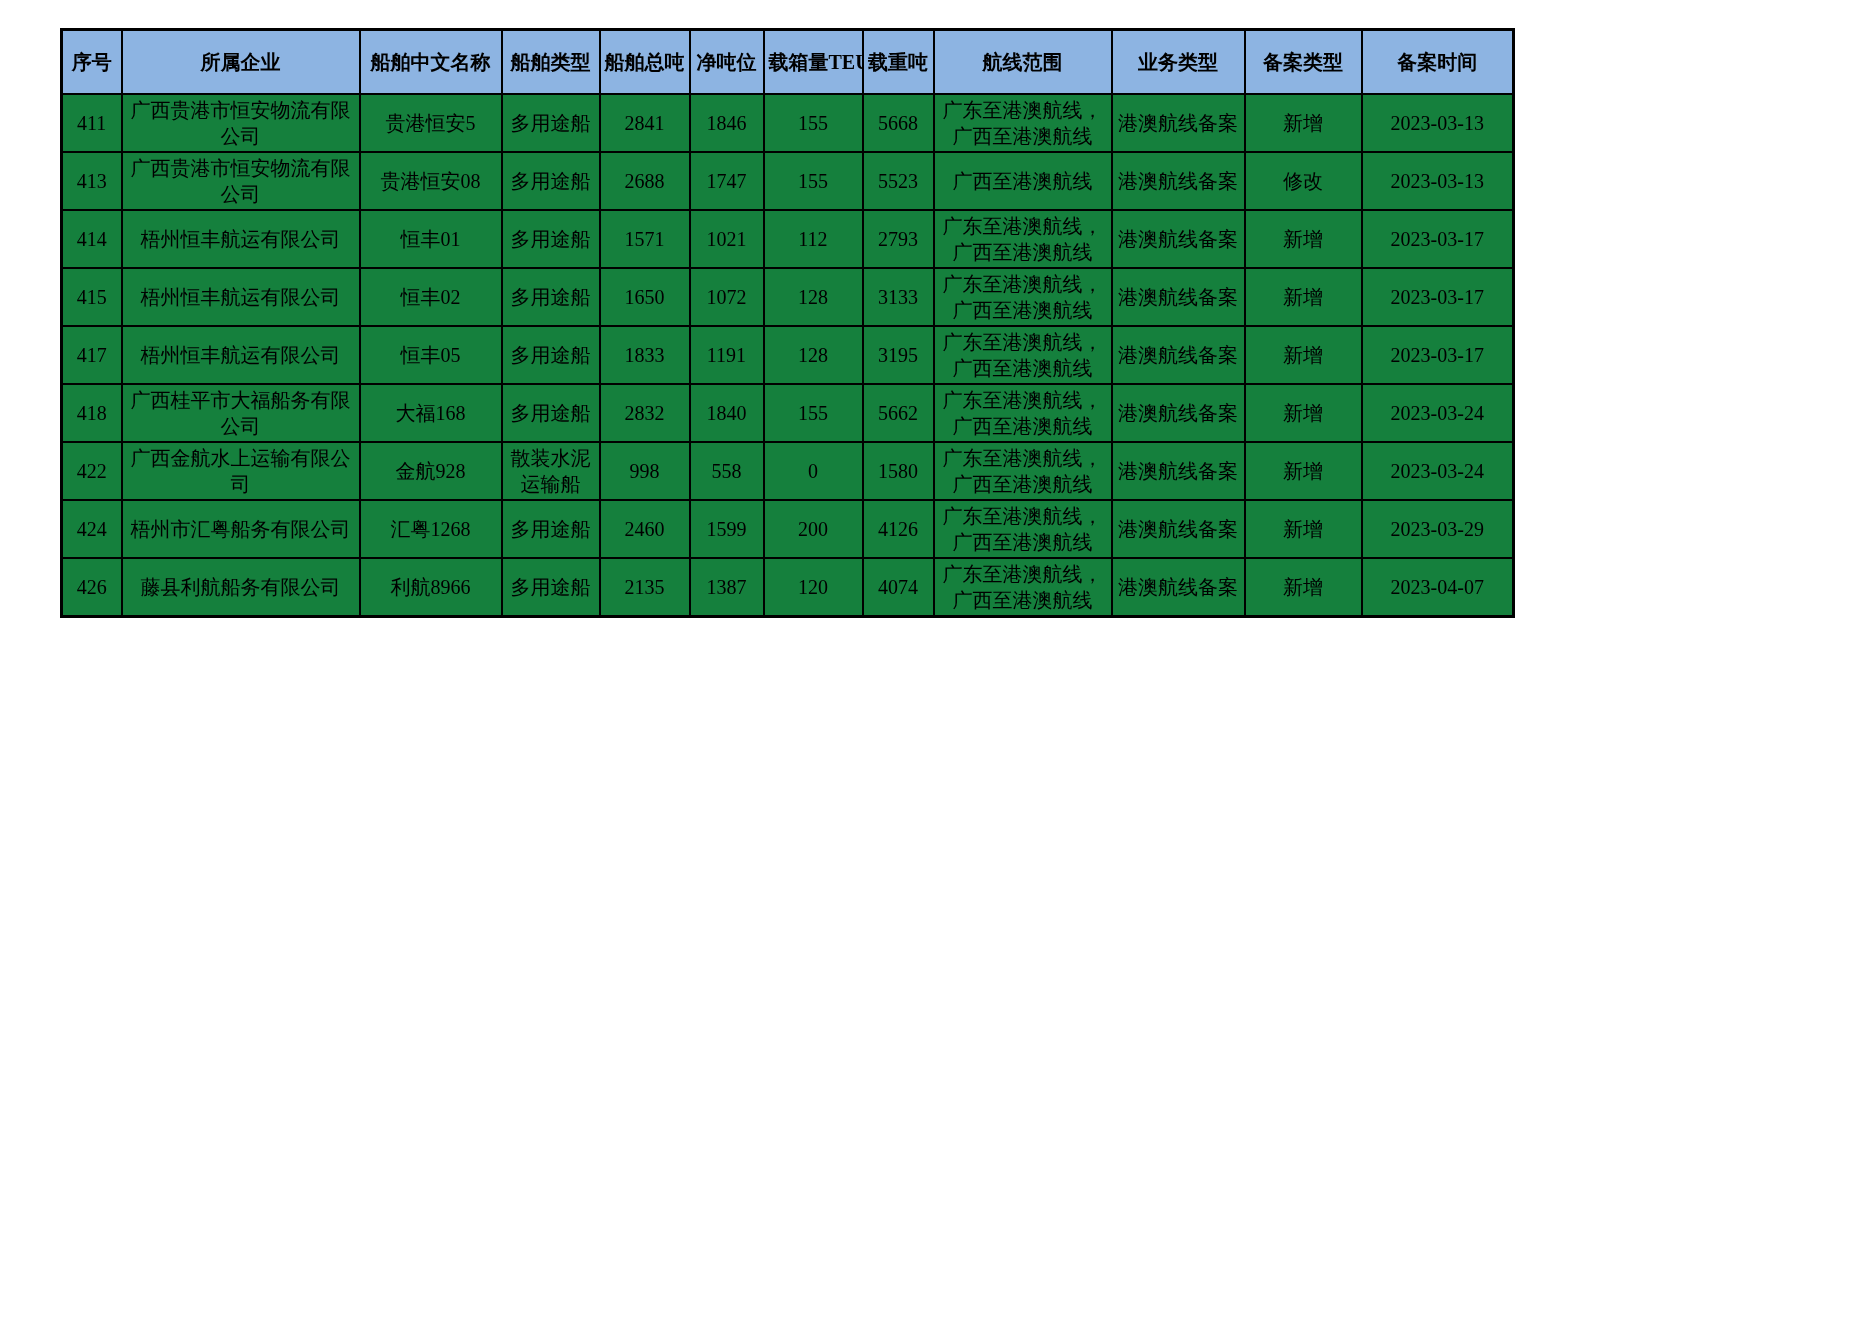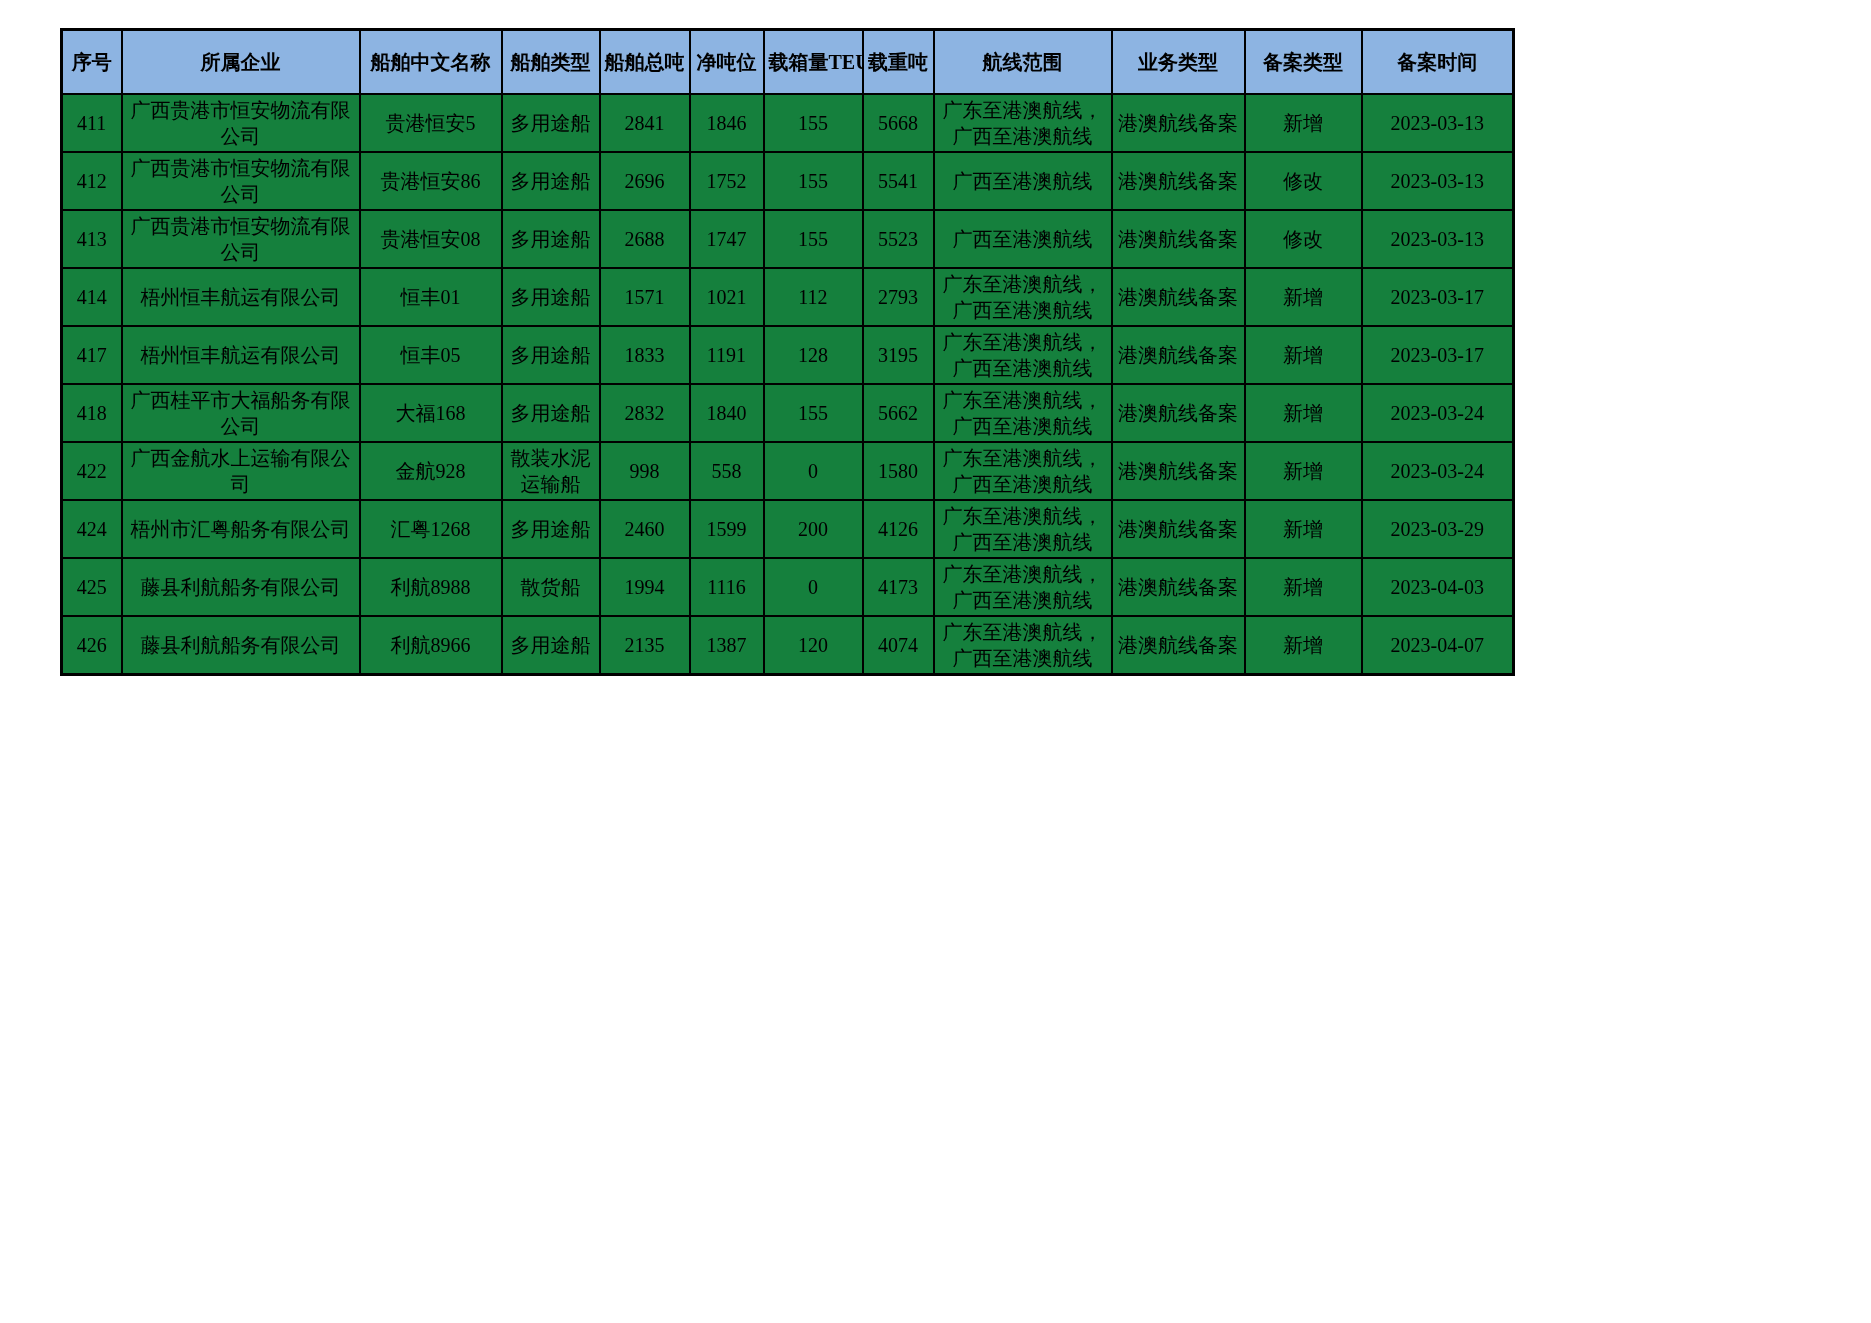--- a/index.html
+++ b/index.html
@@ -111,20 +111,6 @@
           <td>2023-03-13</td>
         </tr>
         <tr>
-          <td>412</td>
-          <td>广西贵港市恒安物流有限公司</td>
-          <td>贵港恒安86</td>
-          <td>多用途船</td>
-          <td>2696</td>
-          <td>1752</td>
-          <td>155</td>
-          <td>5541</td>
-          <td>广西至港澳航线</td>
-          <td>港澳航线备案</td>
-          <td>修改</td>
-          <td>2023-03-13</td>
-        </tr>
-        <tr>
           <td>413</td>
           <td>广西贵港市恒安物流有限公司</td>
           <td>贵港恒安08</td>

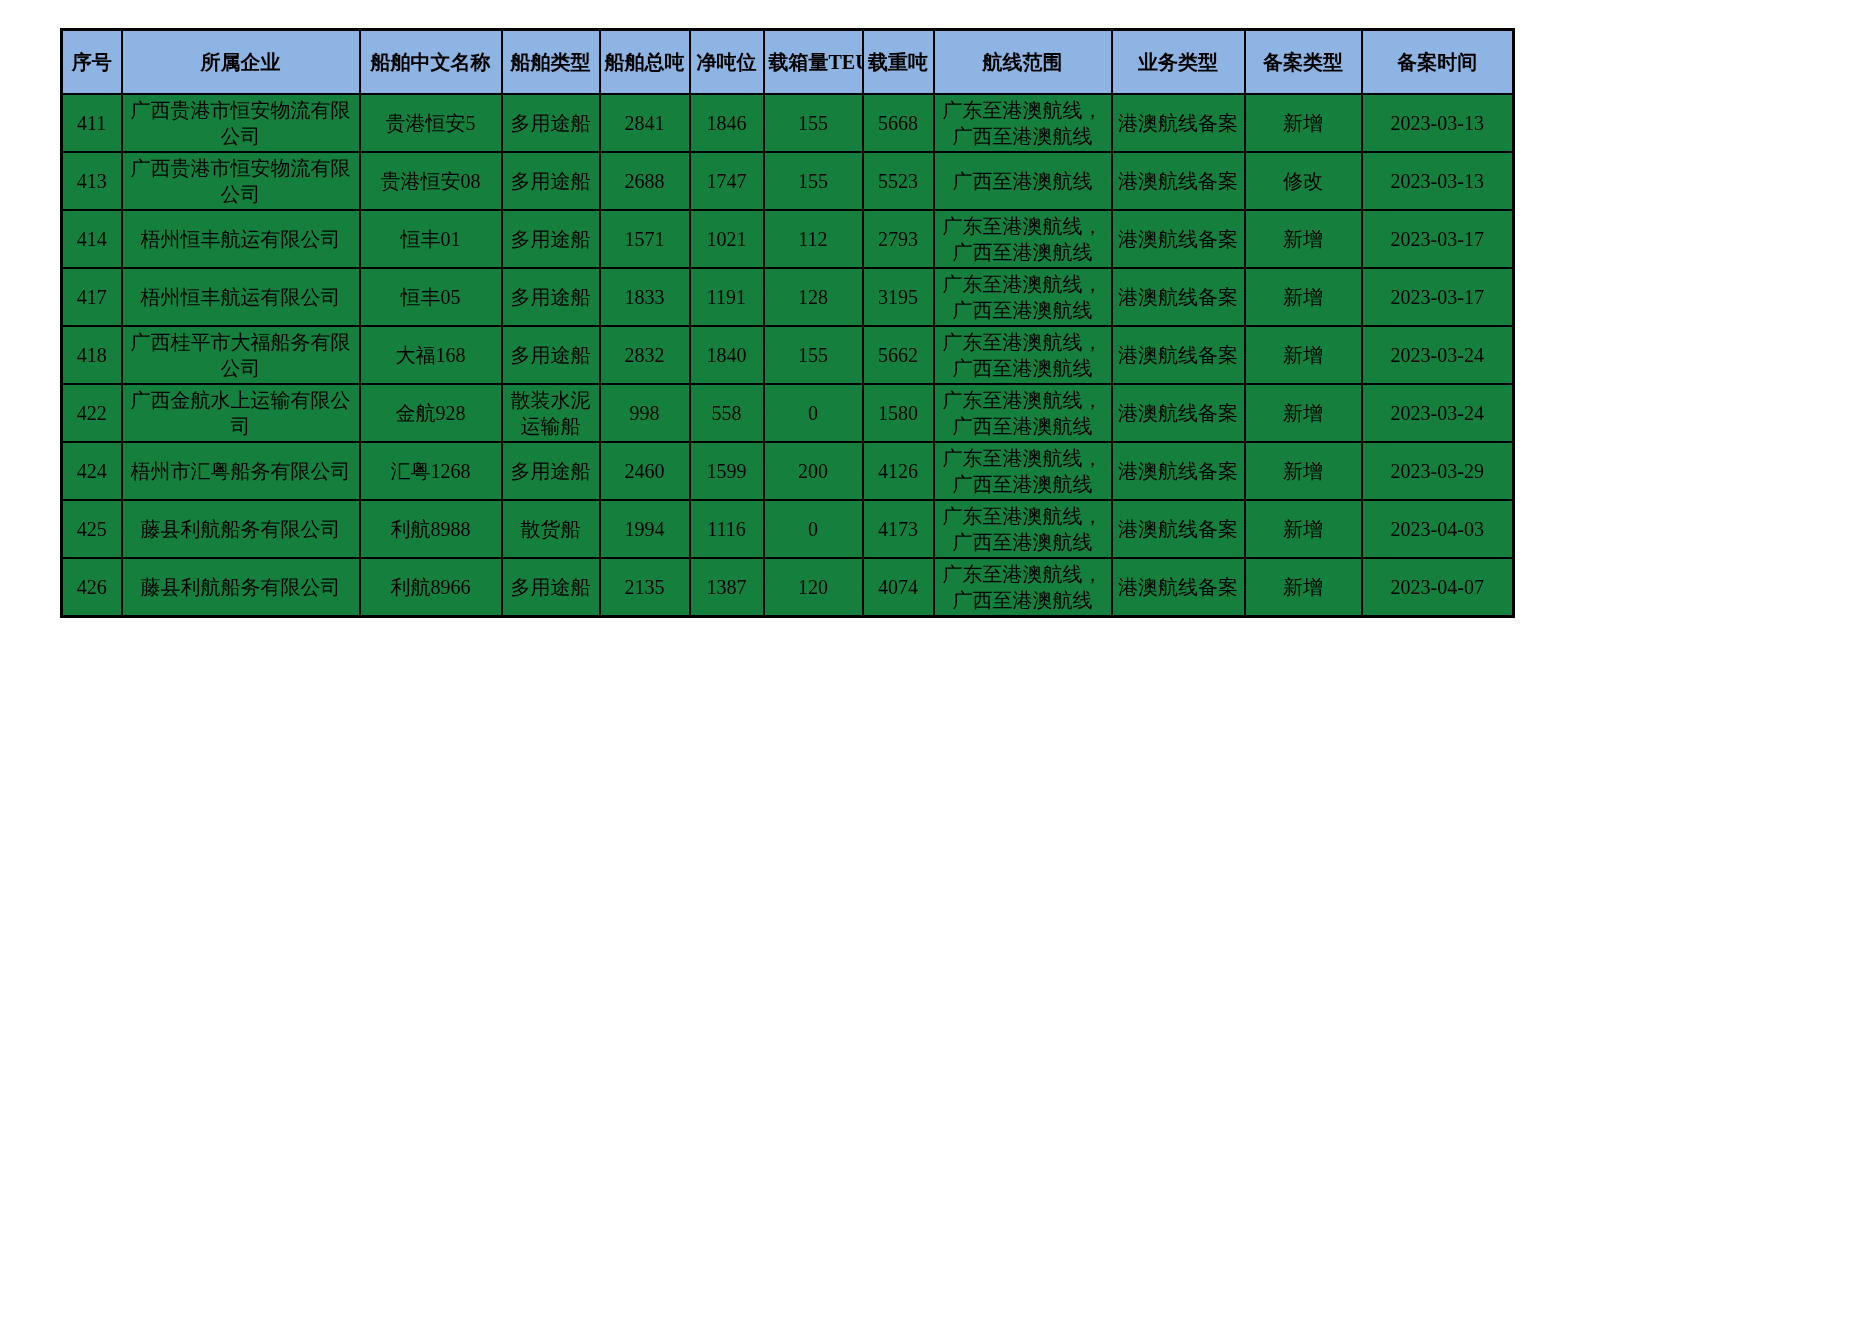--- a/index.html
+++ b/index.html
@@ -139,6 +139,20 @@
           <td>2023-03-17</td>
         </tr>
         <tr>
+          <td>415</td>
+          <td>梧州恒丰航运有限公司</td>
+          <td>恒丰02</td>
+          <td>多用途船</td>
+          <td>1650</td>
+          <td>1072</td>
+          <td>128</td>
+          <td>3133</td>
+          <td>广东至港澳航线，广西至港澳航线</td>
+          <td>港澳航线备案</td>
+          <td>新增</td>
+          <td>2023-03-17</td>
+        </tr>
+        <tr>
           <td>417</td>
           <td>梧州恒丰航运有限公司</td>
           <td>恒丰05</td>

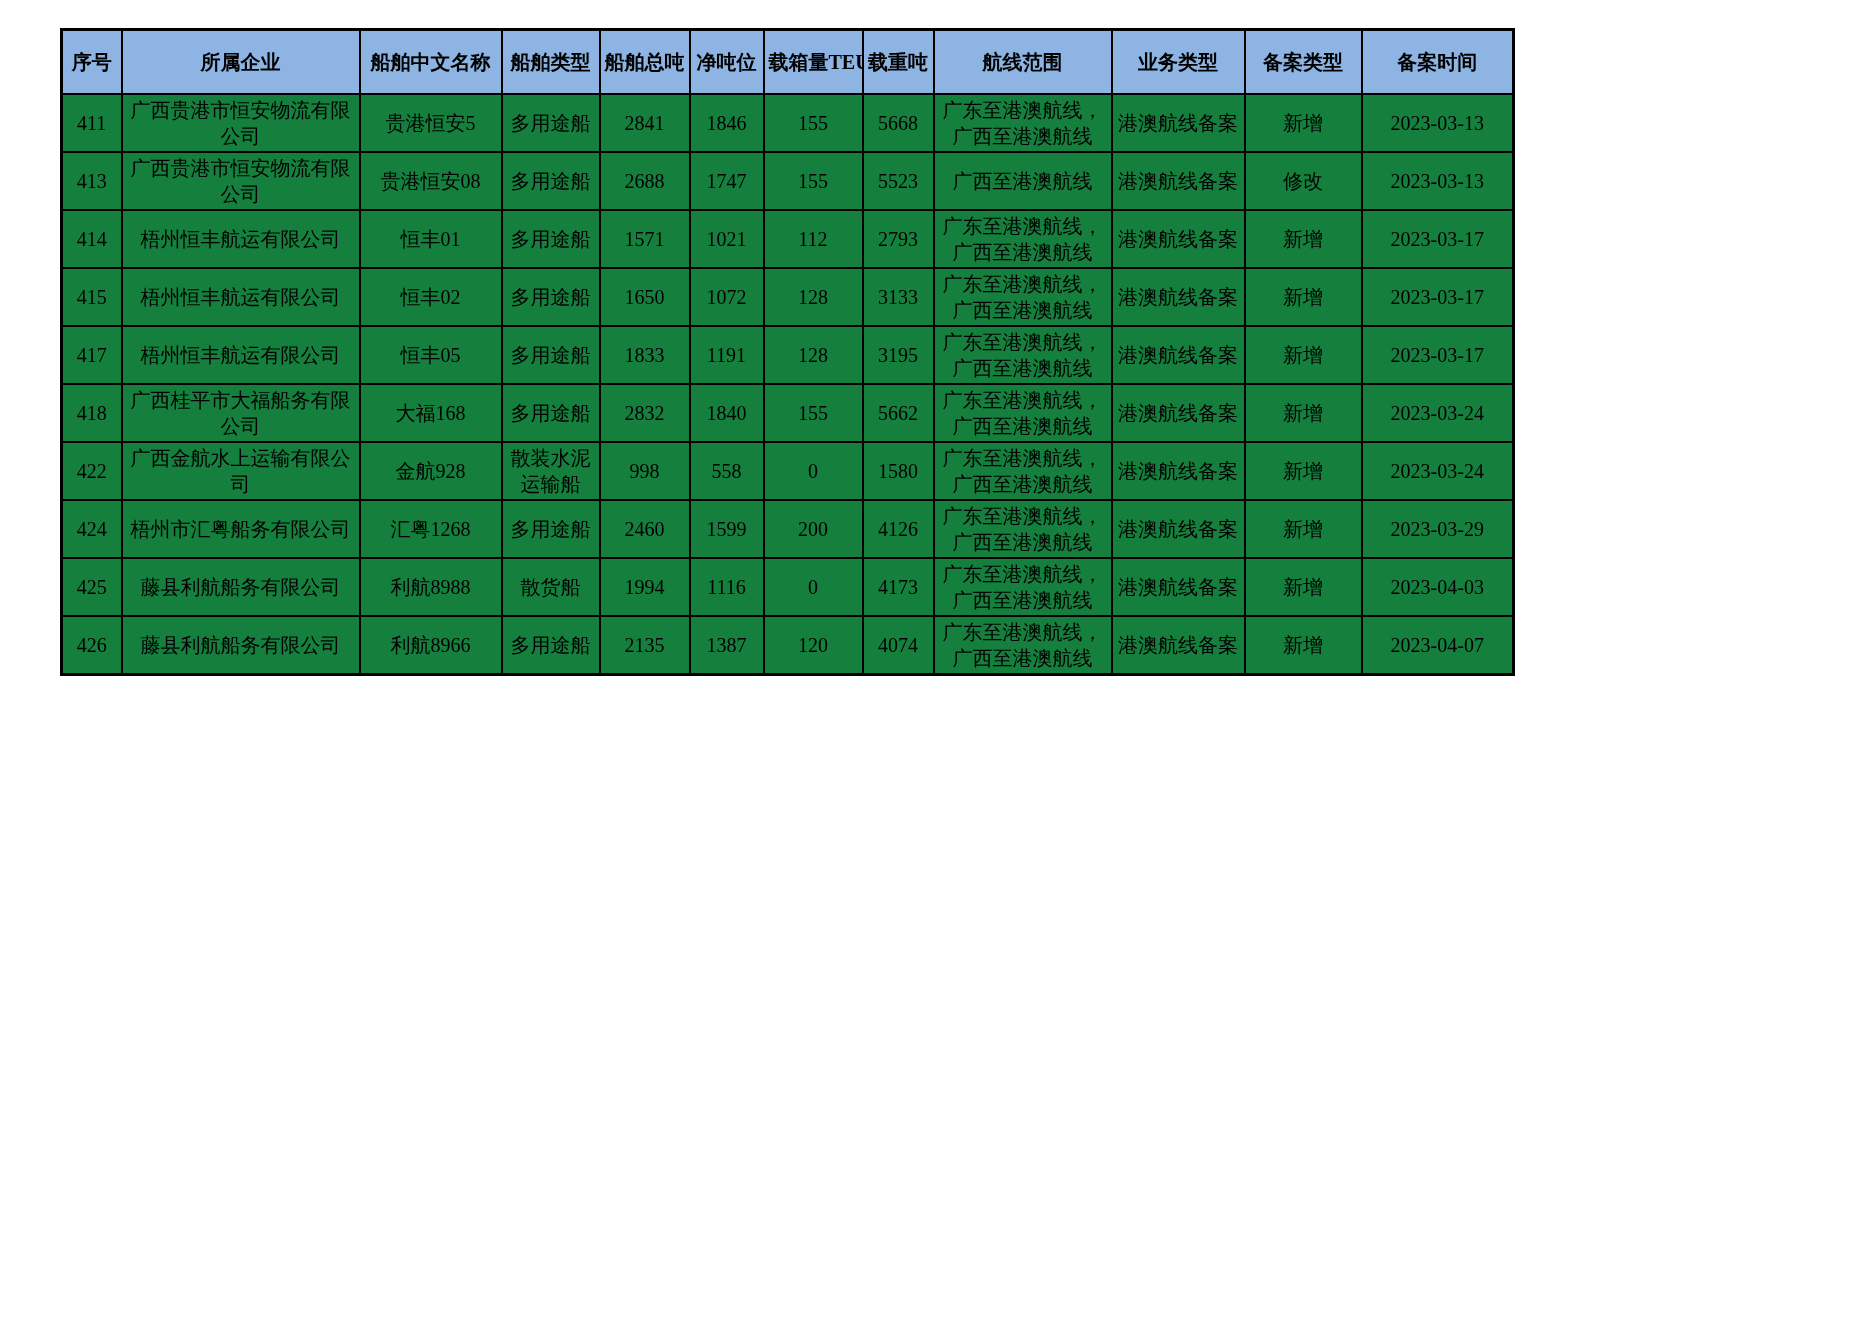--- a/index.html
+++ b/index.html
@@ -209,20 +209,6 @@
           <td>2023-03-29</td>
         </tr>
         <tr>
-          <td>425</td>
-          <td>藤县利航船务有限公司</td>
-          <td>利航8988</td>
-          <td>散货船</td>
-          <td>1994</td>
-          <td>1116</td>
-          <td>0</td>
-          <td>4173</td>
-          <td>广东至港澳航线，广西至港澳航线</td>
-          <td>港澳航线备案</td>
-          <td>新增</td>
-          <td>2023-04-03</td>
-        </tr>
-        <tr>
           <td>426</td>
           <td>藤县利航船务有限公司</td>
           <td>利航8966</td>

